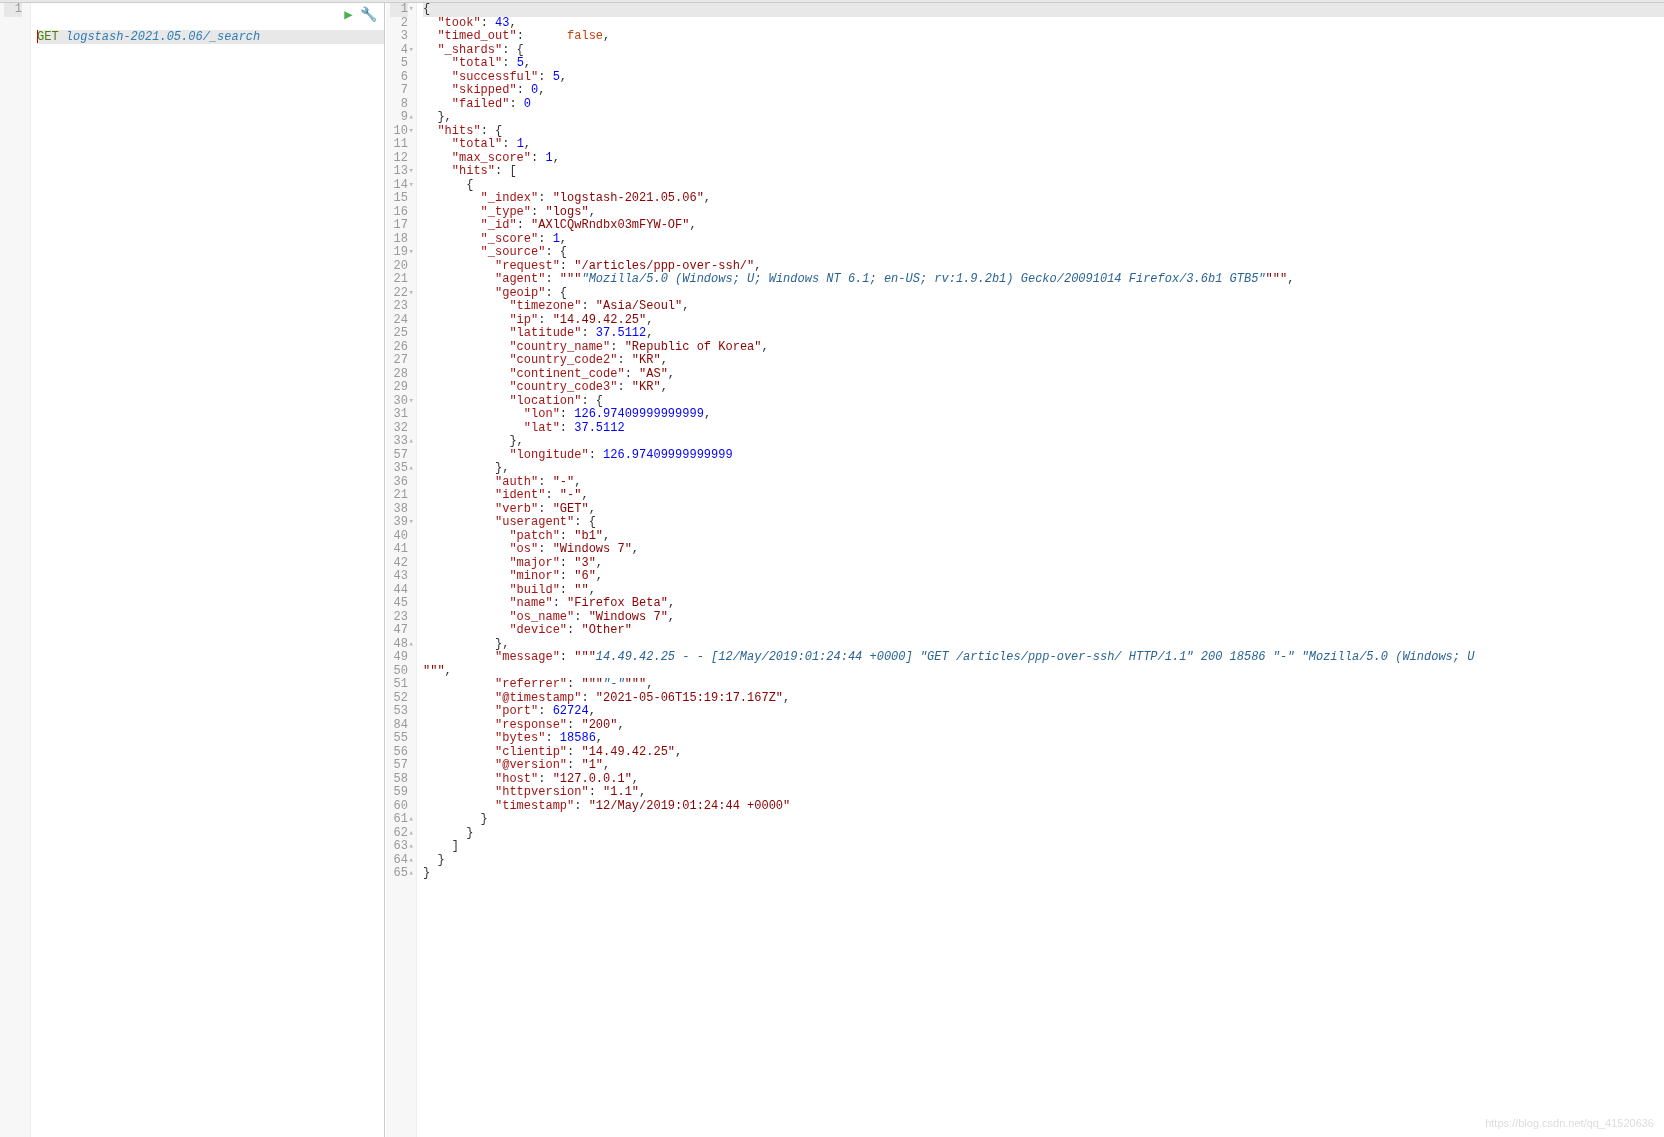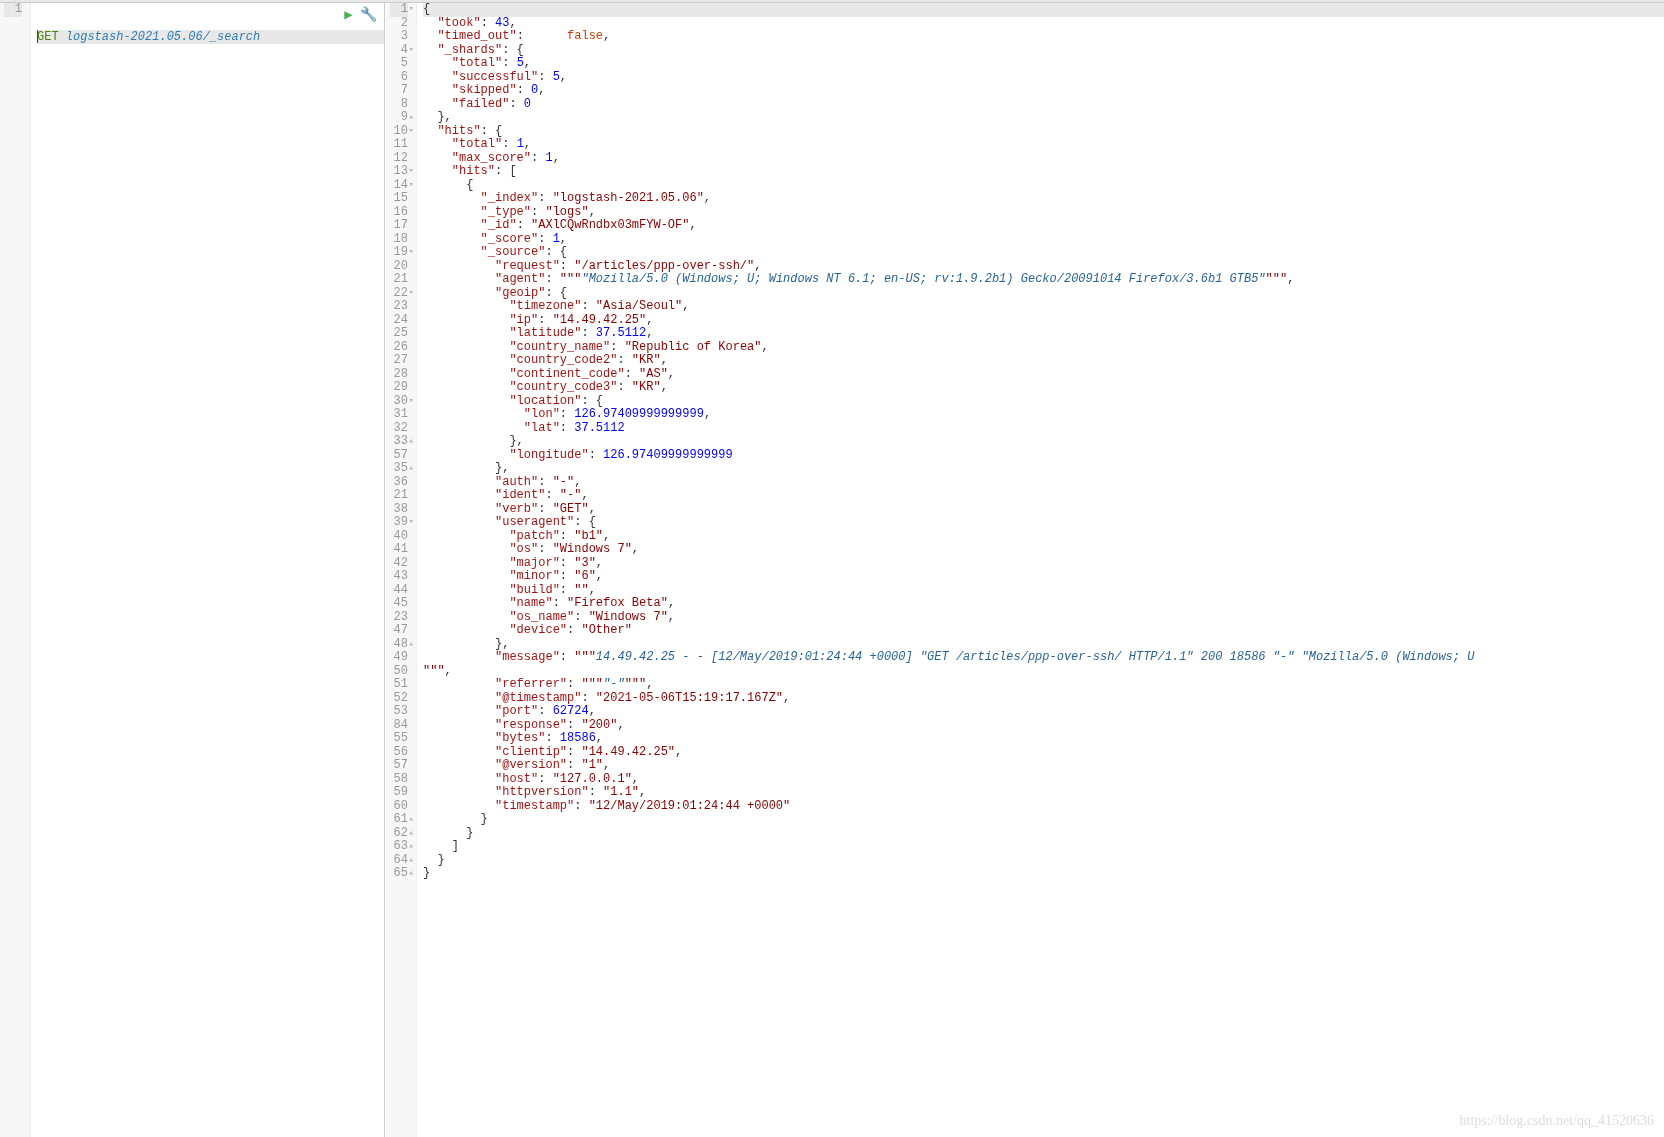--- a/index.html
+++ b/index.html
@@ -127,8 +127,8 @@
   bottom: 8px;
   right: 10px;
   color: #ddd;
-  font-size: 14px;
-  font-family: Liberation Serif, serif;
+  font-size: 11px;
+  font-family: Liberation Sans, sans-serif;
   pointer-events: none;
 }
 </style>

